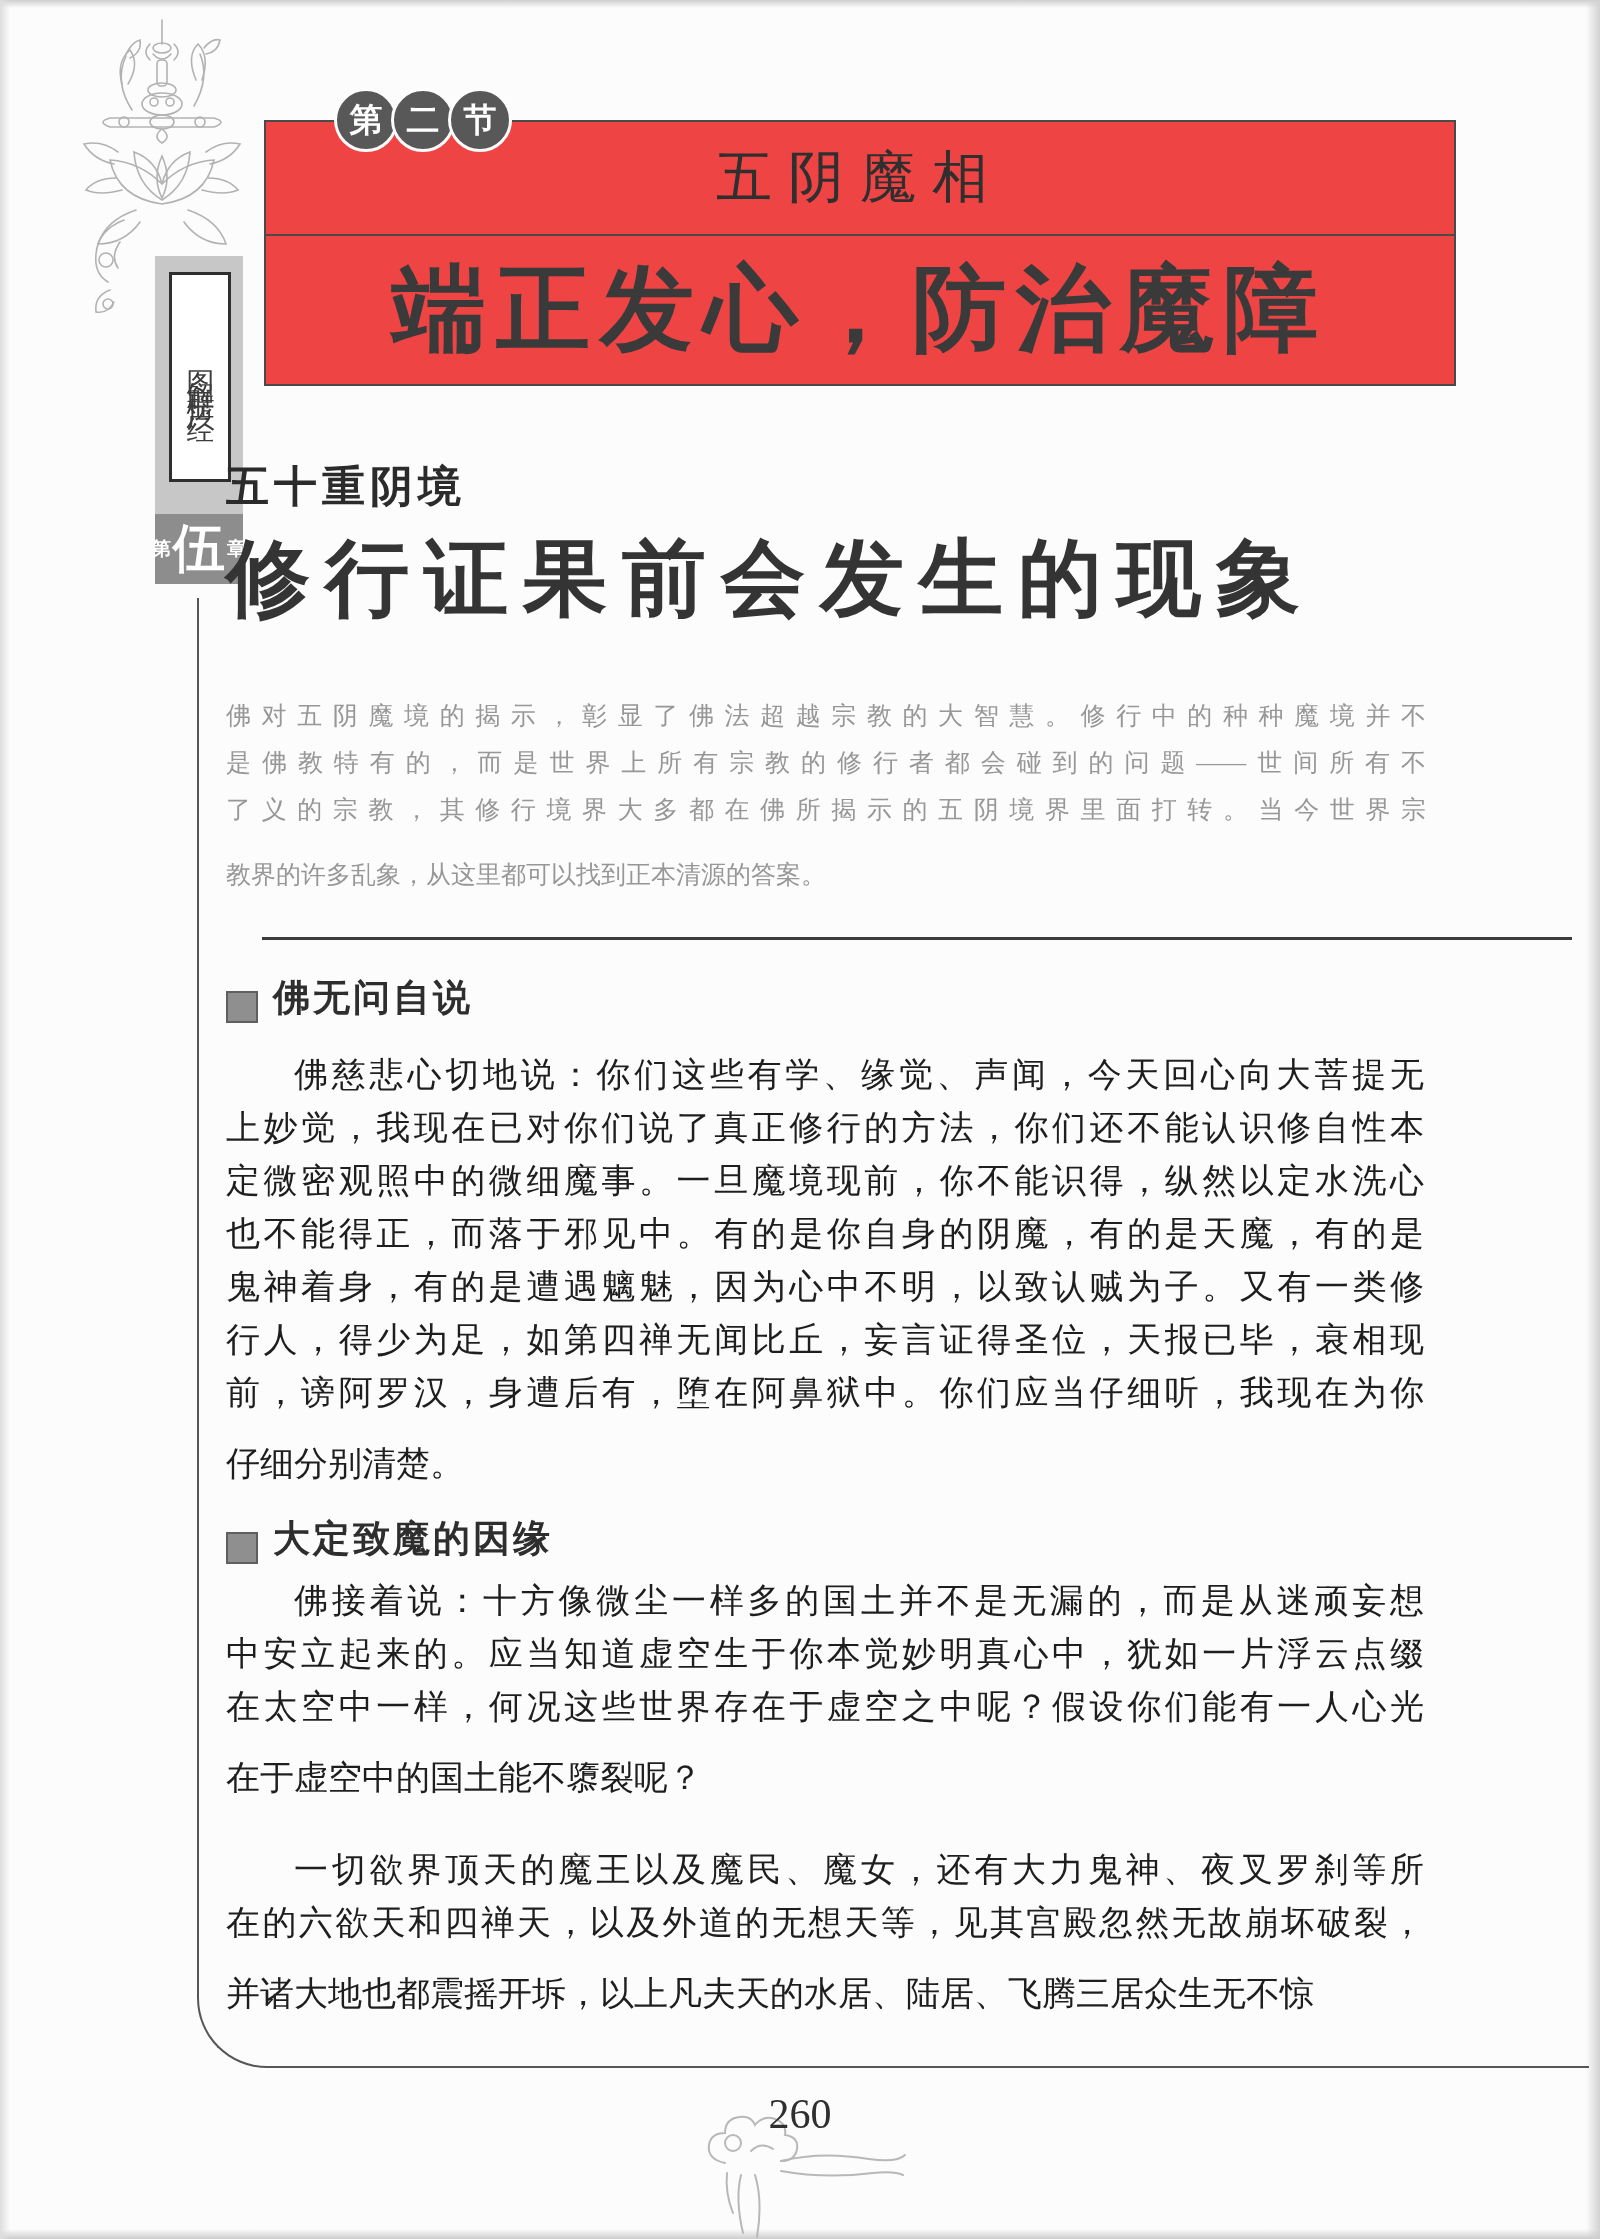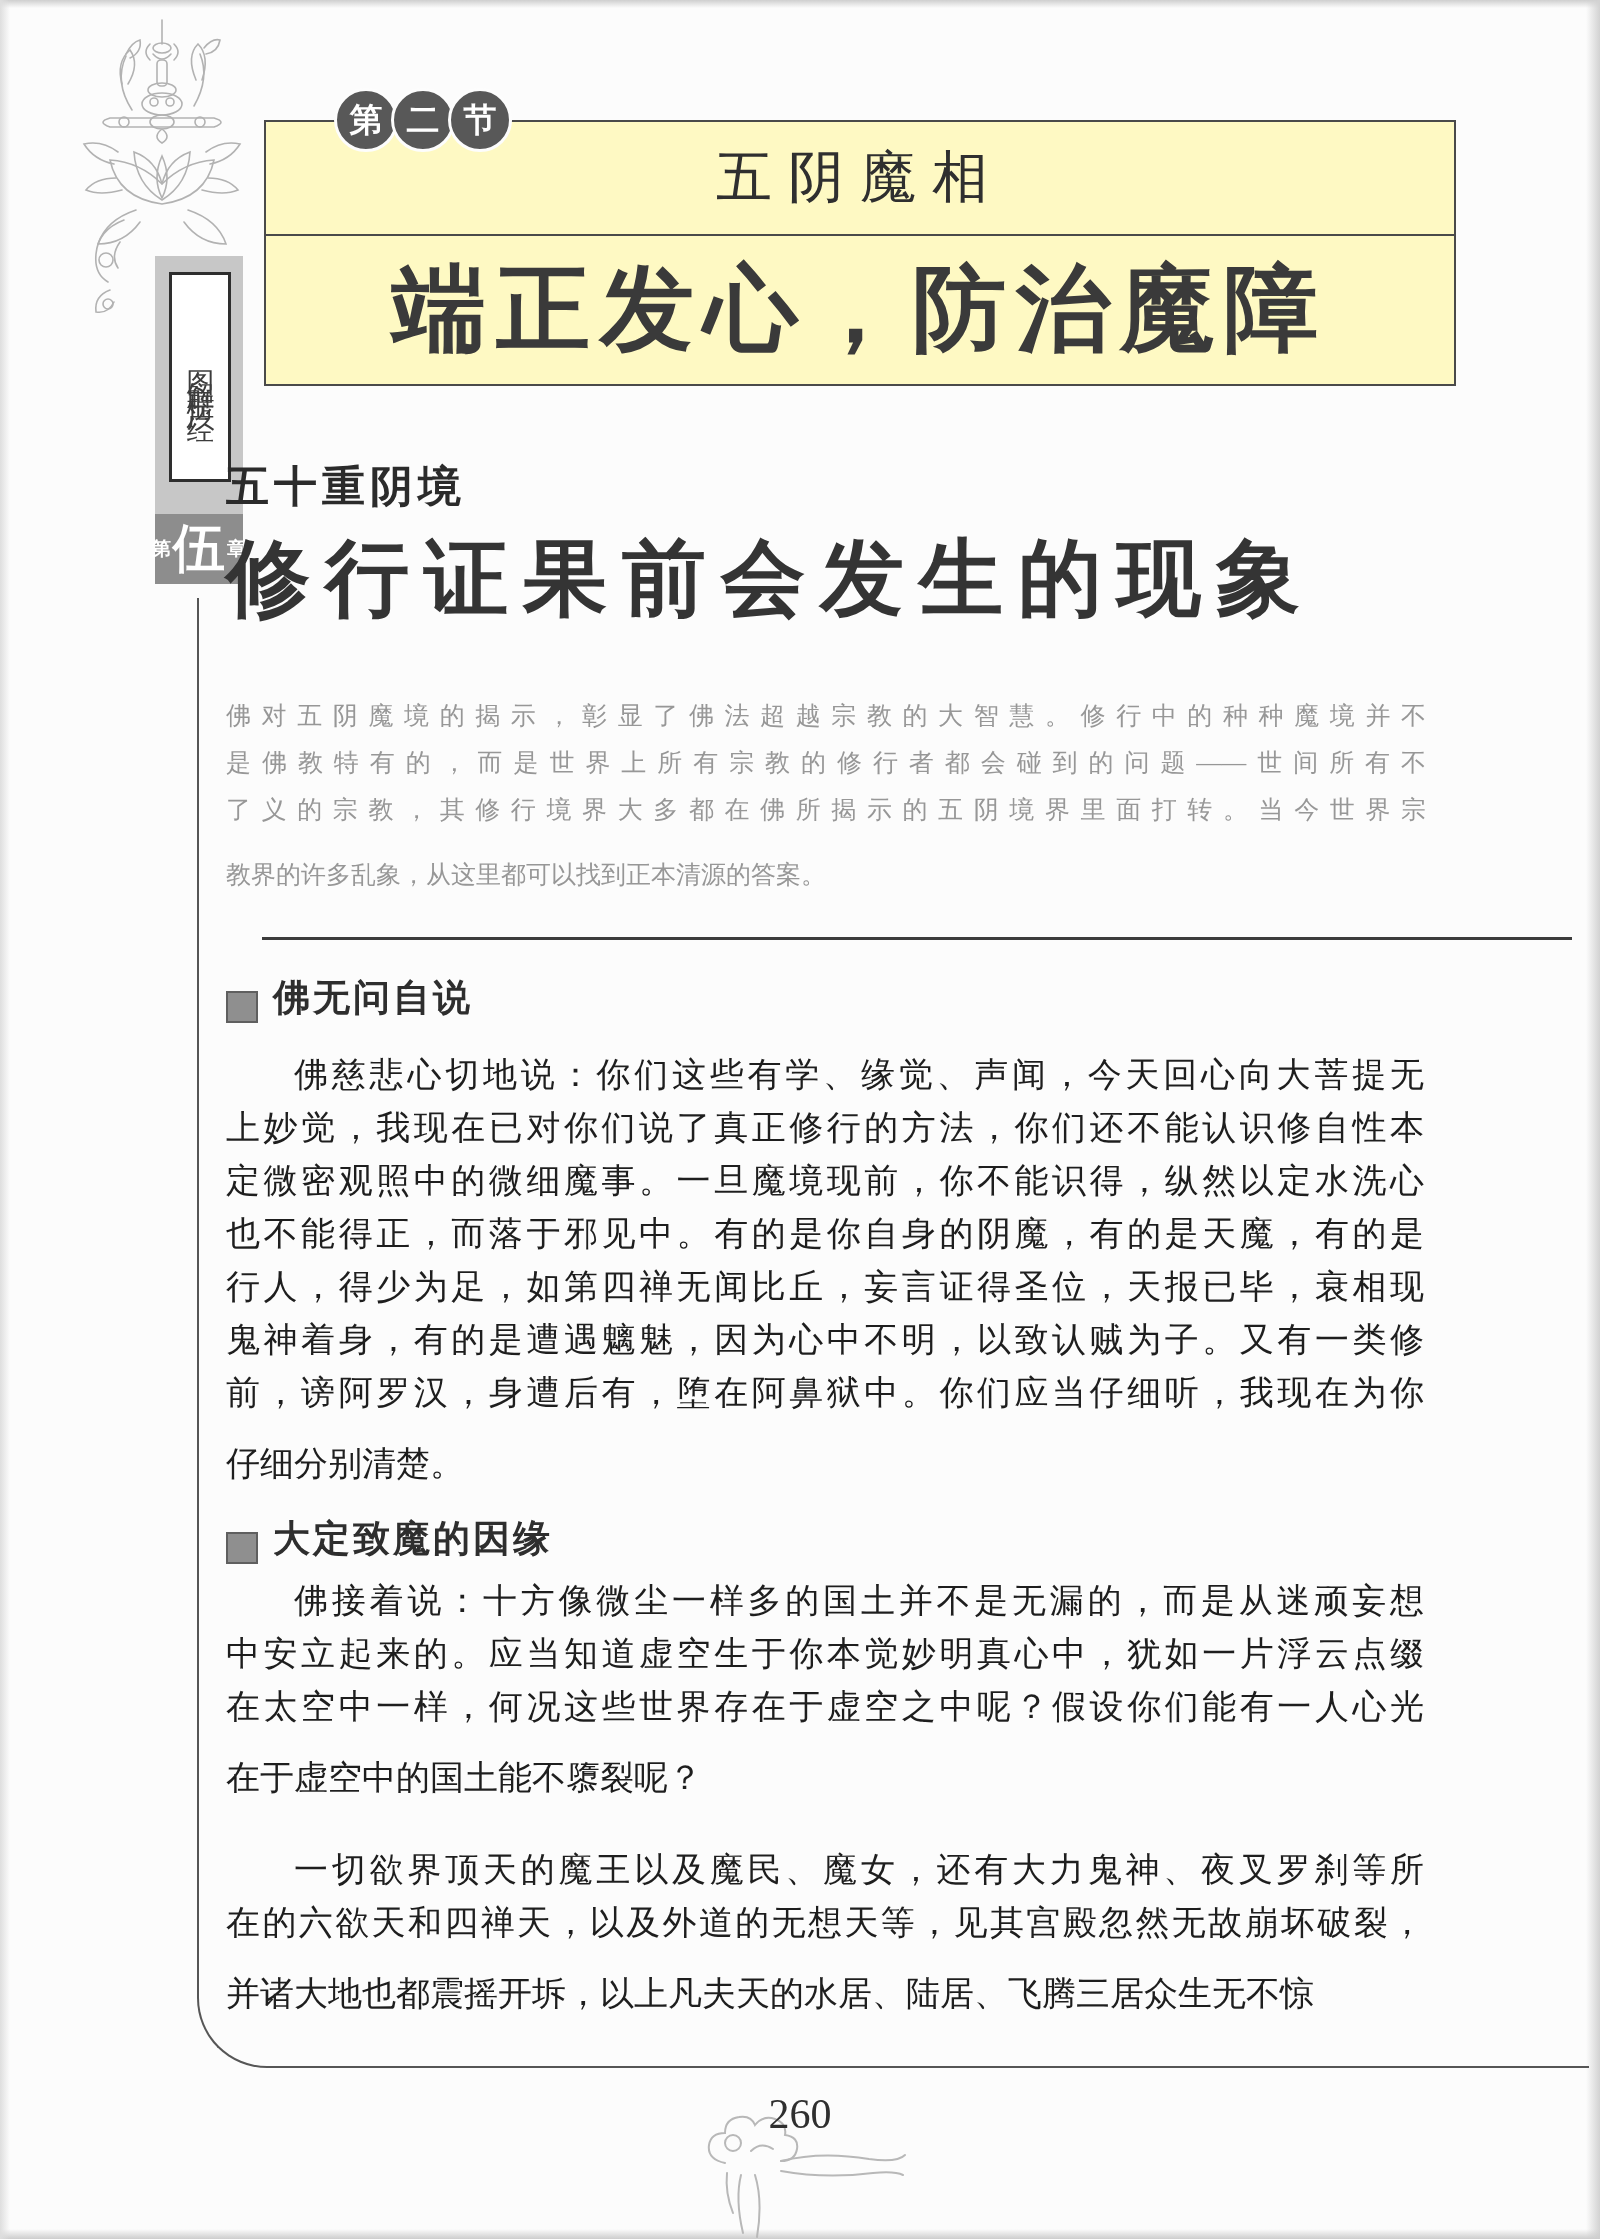--- a/index.html
+++ b/index.html
@@ -55,7 +55,7 @@
   
   .header-box{
     position:absolute;left:264px;top:120px;width:1188px;height:262px;
-    border:2px solid #4a4a4a;background:#fef9c3;
+    border:2px solid #4a4a4a;background:#ef4444;
   }
   .header-top{
     height:112px;border-bottom:2px solid #4a4a4a;

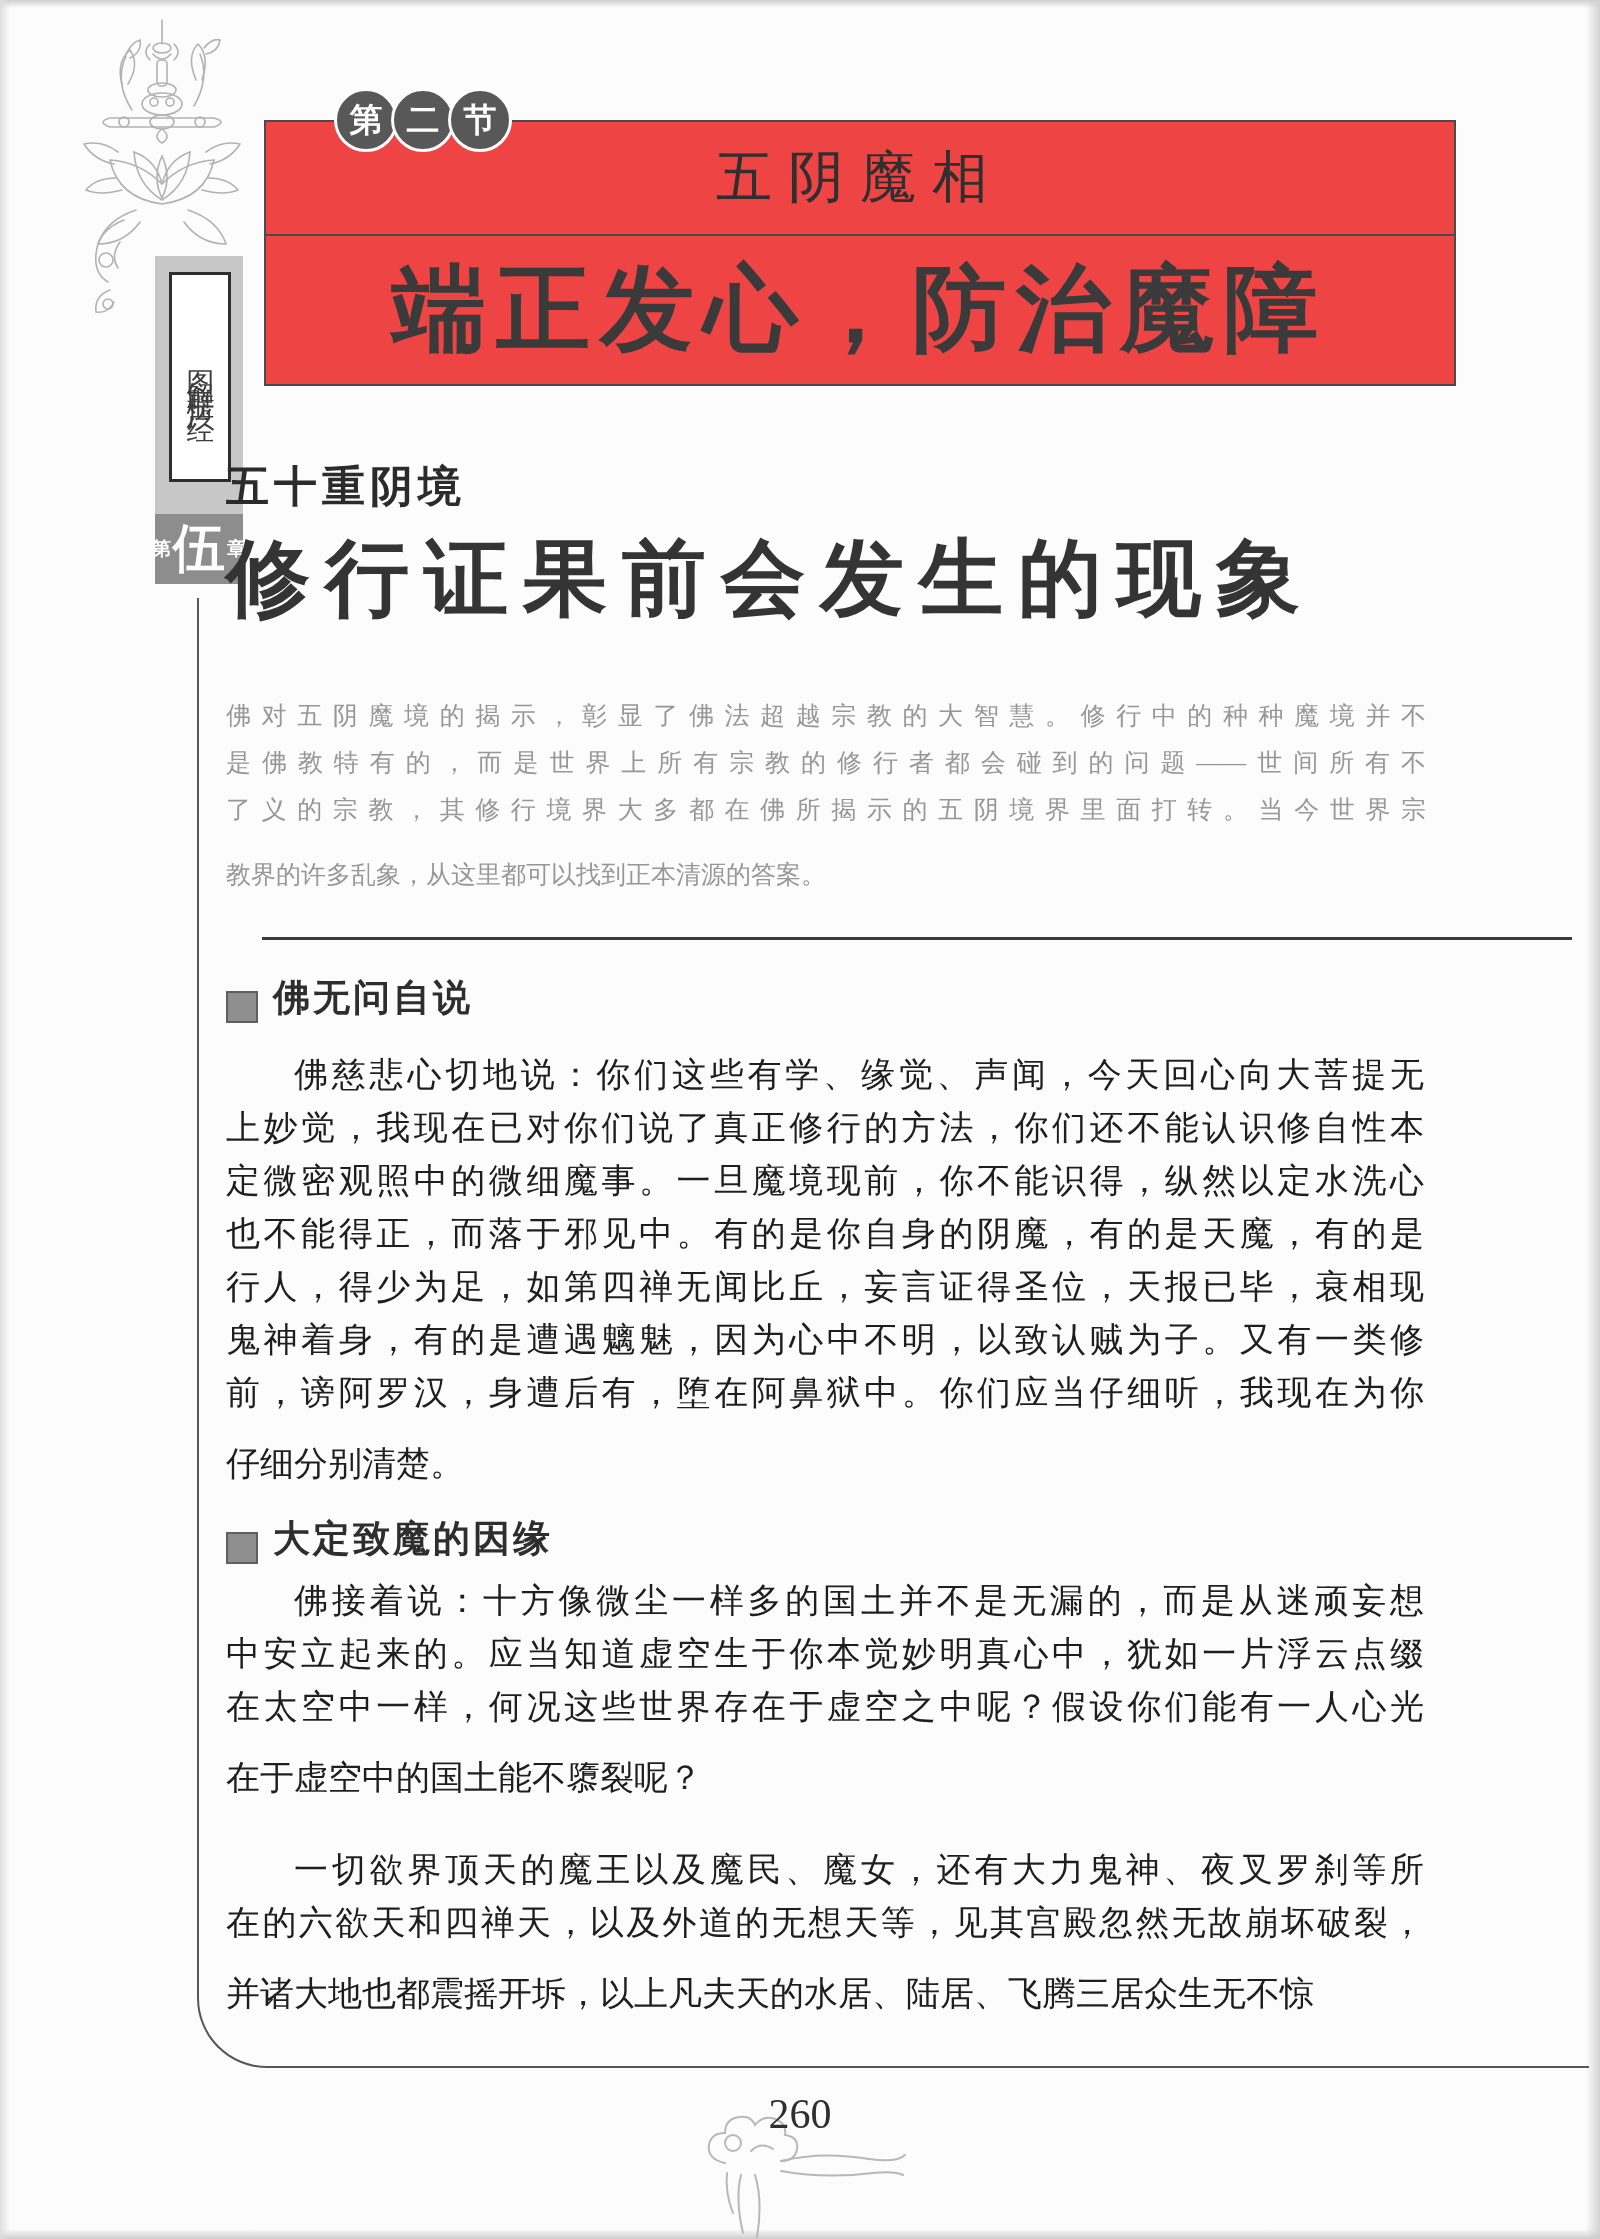--- a/index.html
+++ b/index.html
@@ -221,8 +221,8 @@
       <div class="tline">上妙觉，我现在已对你们说了真正修行的方法，你们还不能认识修自性本</div>
       <div class="tline">定微密观照中的微细魔事。一旦魔境现前，你不能识得，纵然以定水洗心</div>
       <div class="tline">也不能得正，而落于邪见中。有的是你自身的阴魔，有的是天魔，有的是</div>
+      <div class="tline">鬼神着身，有的是遭遇魑魅，因为心中不明，以致认贼为子。又有一类修</div>
       <div class="tline">行人，得少为足，如第四禅无闻比丘，妄言证得圣位，天报已毕，衰相现</div>
-      <div class="tline">鬼神着身，有的是遭遇魑魅，因为心中不明，以致认贼为子。又有一类修</div>
       <div class="tline">前，谤阿罗汉，身遭后有，堕在阿鼻狱中。你们应当仔细听，我现在为你</div>
       <div class="tline lastline">仔细分别清楚。</div>
     </div>

